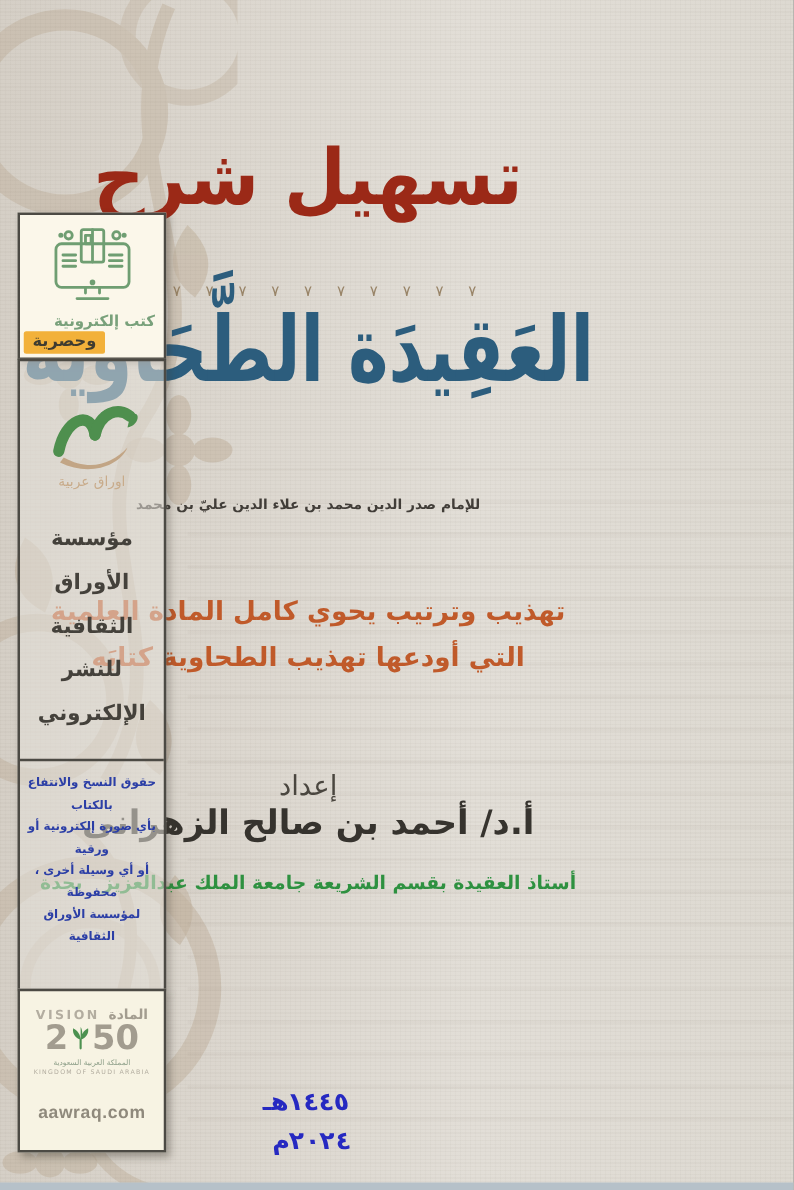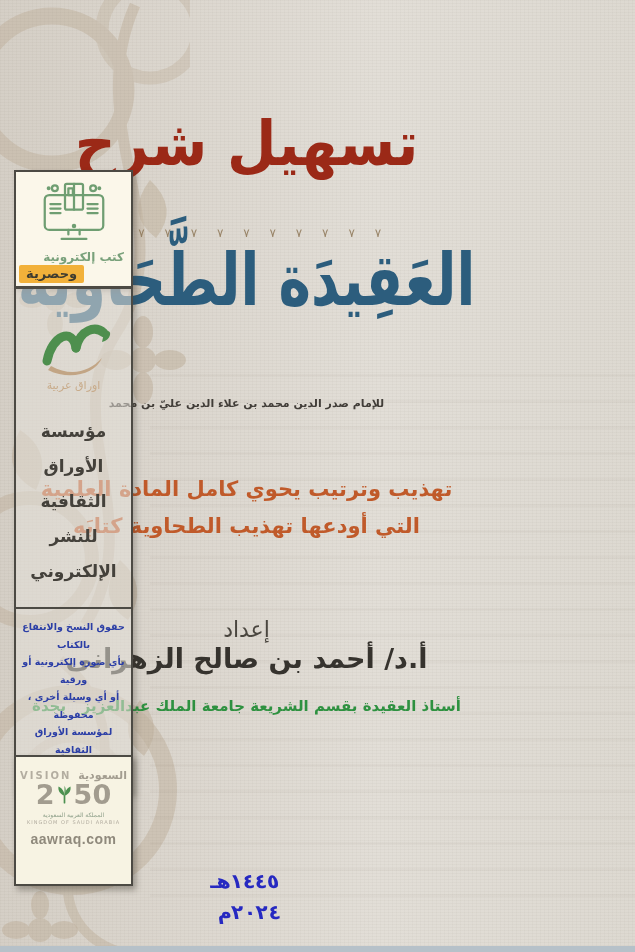--- a/index.html
+++ b/index.html
@@ -118,7 +118,7 @@
     font-size:9.5px;font-weight:700;color:#2b3ea6;line-height:17.5px;
   }
   .vision-box{
-    top:755px;height:131px;
+    top:791px;height:131px;
     background:#f7f3e3;
     direction:ltr;
     text-align:center;

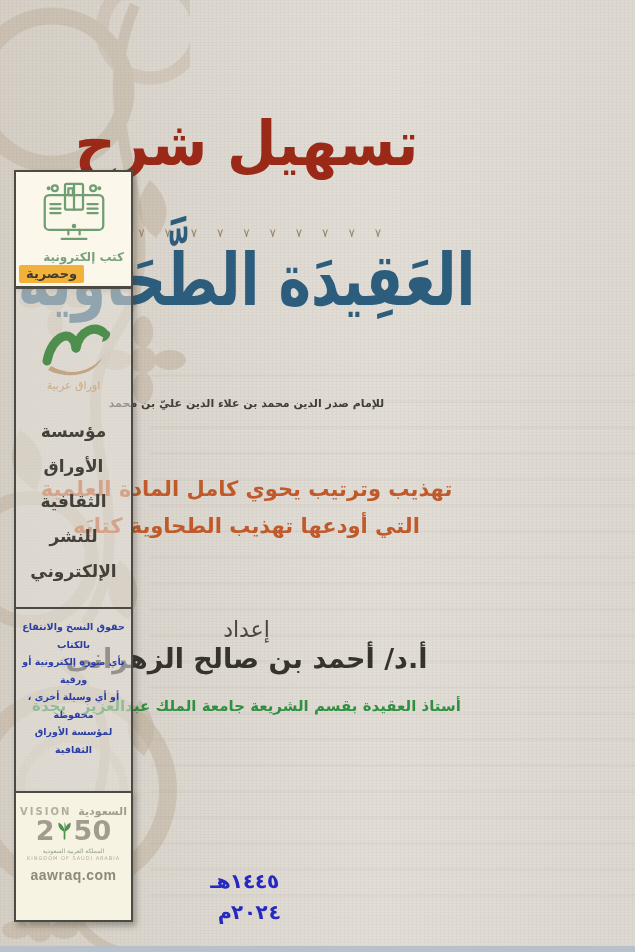--- a/index.html
+++ b/index.html
@@ -263,7 +263,7 @@
     <div class="side-box vision-box">
       <div class="vision-row">
         <span class="v-en">VISION</span>
-        <span class="v-ar">السعودية</span>
+        <span class="v-ar">المادة</span>
       </div>
       <div class="vision-year">
         <span>2</span>

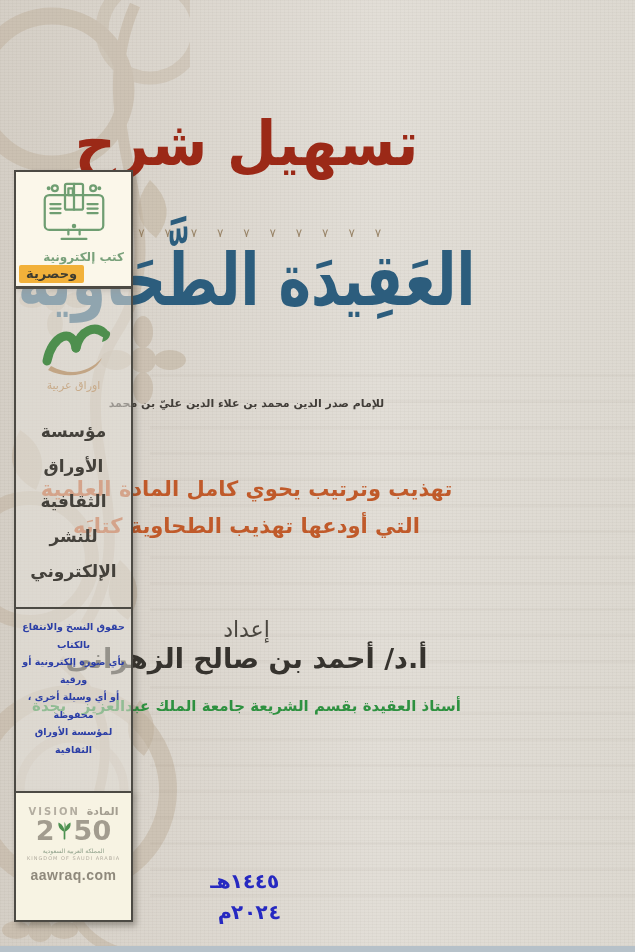--- a/index.html
+++ b/index.html
@@ -136,7 +136,7 @@
   .vision-cap-ar{font-size:6px;color:#8fa08a;margin-top:3px;}
   .vision-cap-en{font-size:5px;letter-spacing:1px;color:#b3ada0;margin-top:1px;}
   .website{
-    margin-top:6px;
+    margin-top:20px;
     font-family:"Liberation Sans",sans-serif;
     font-size:14px;font-weight:600;color:#8f897c;letter-spacing:.5px;
   }

